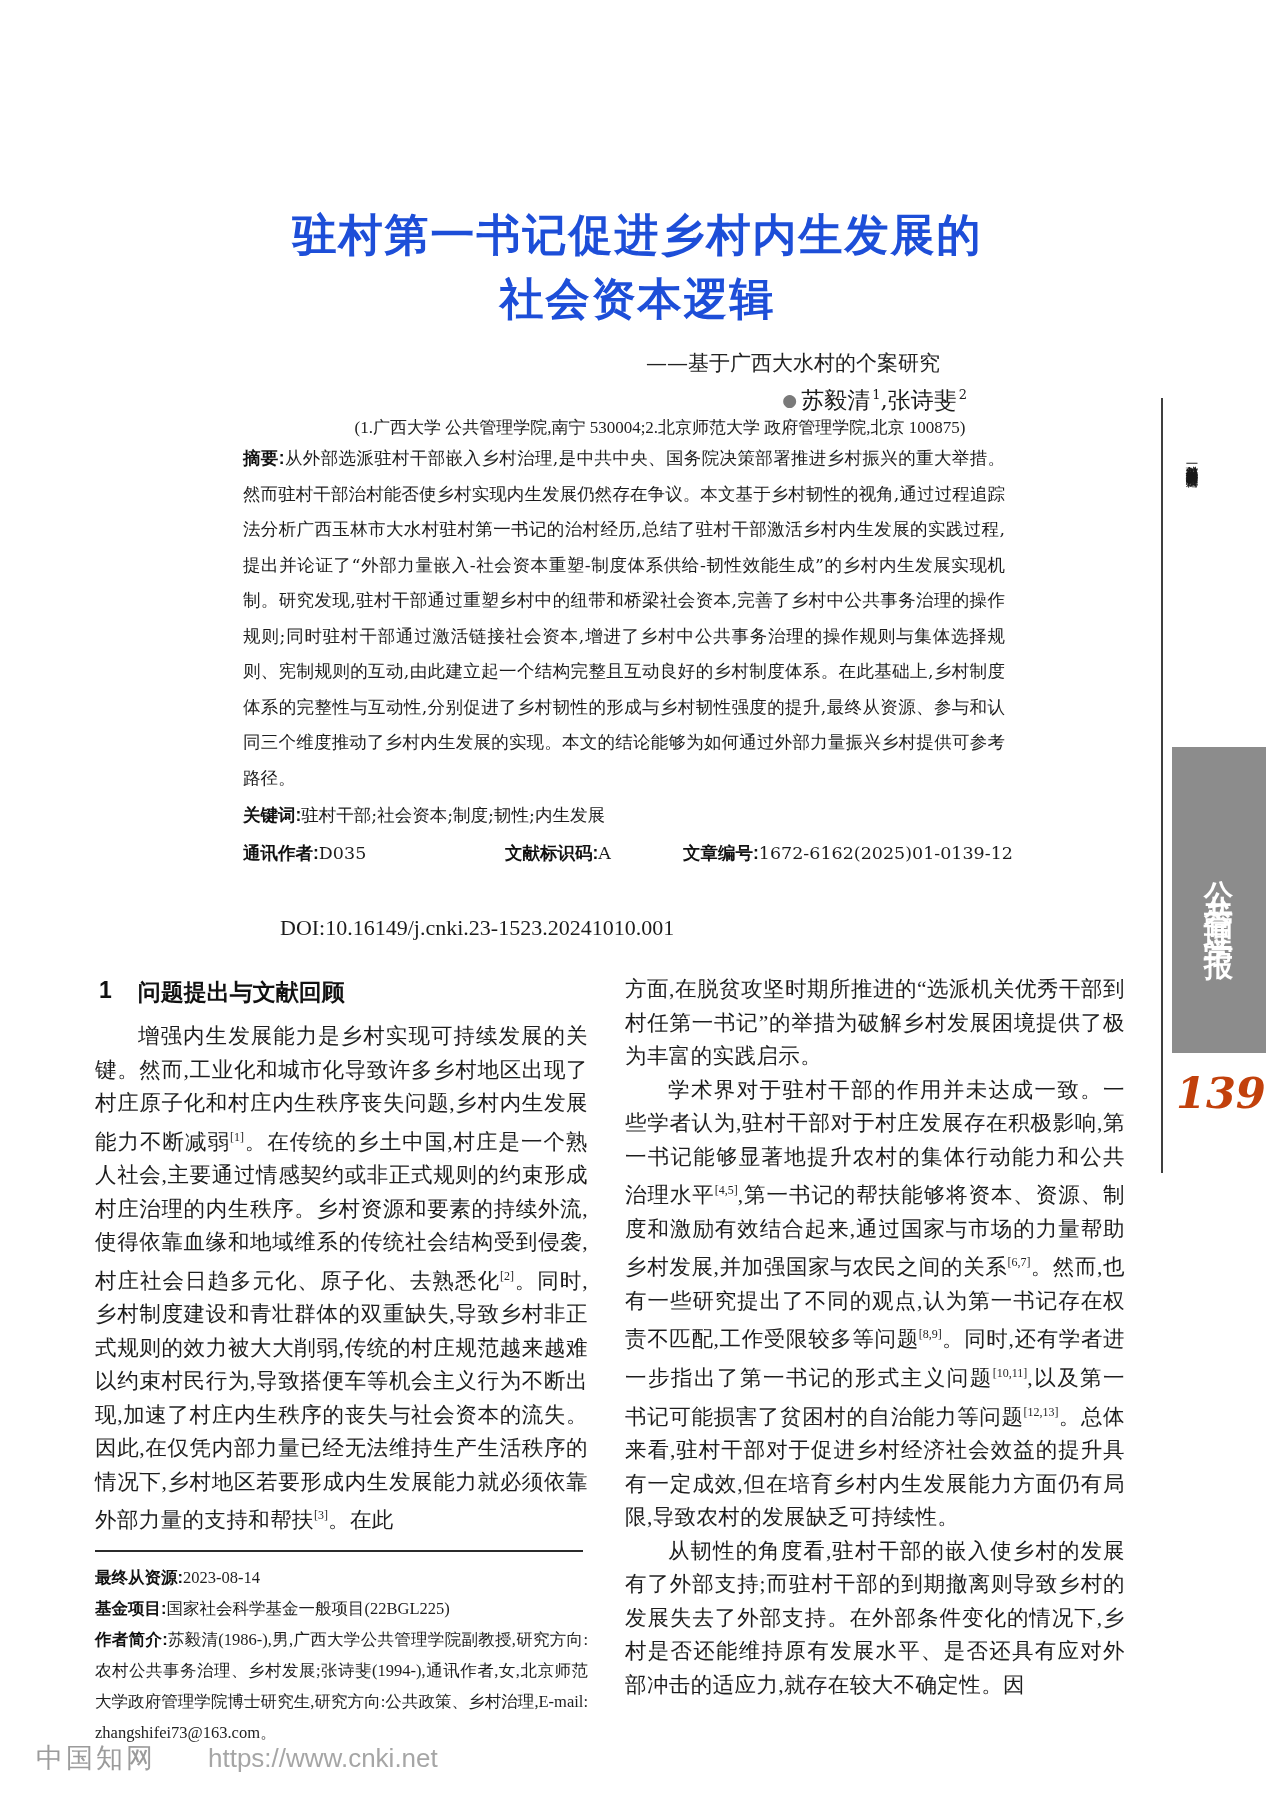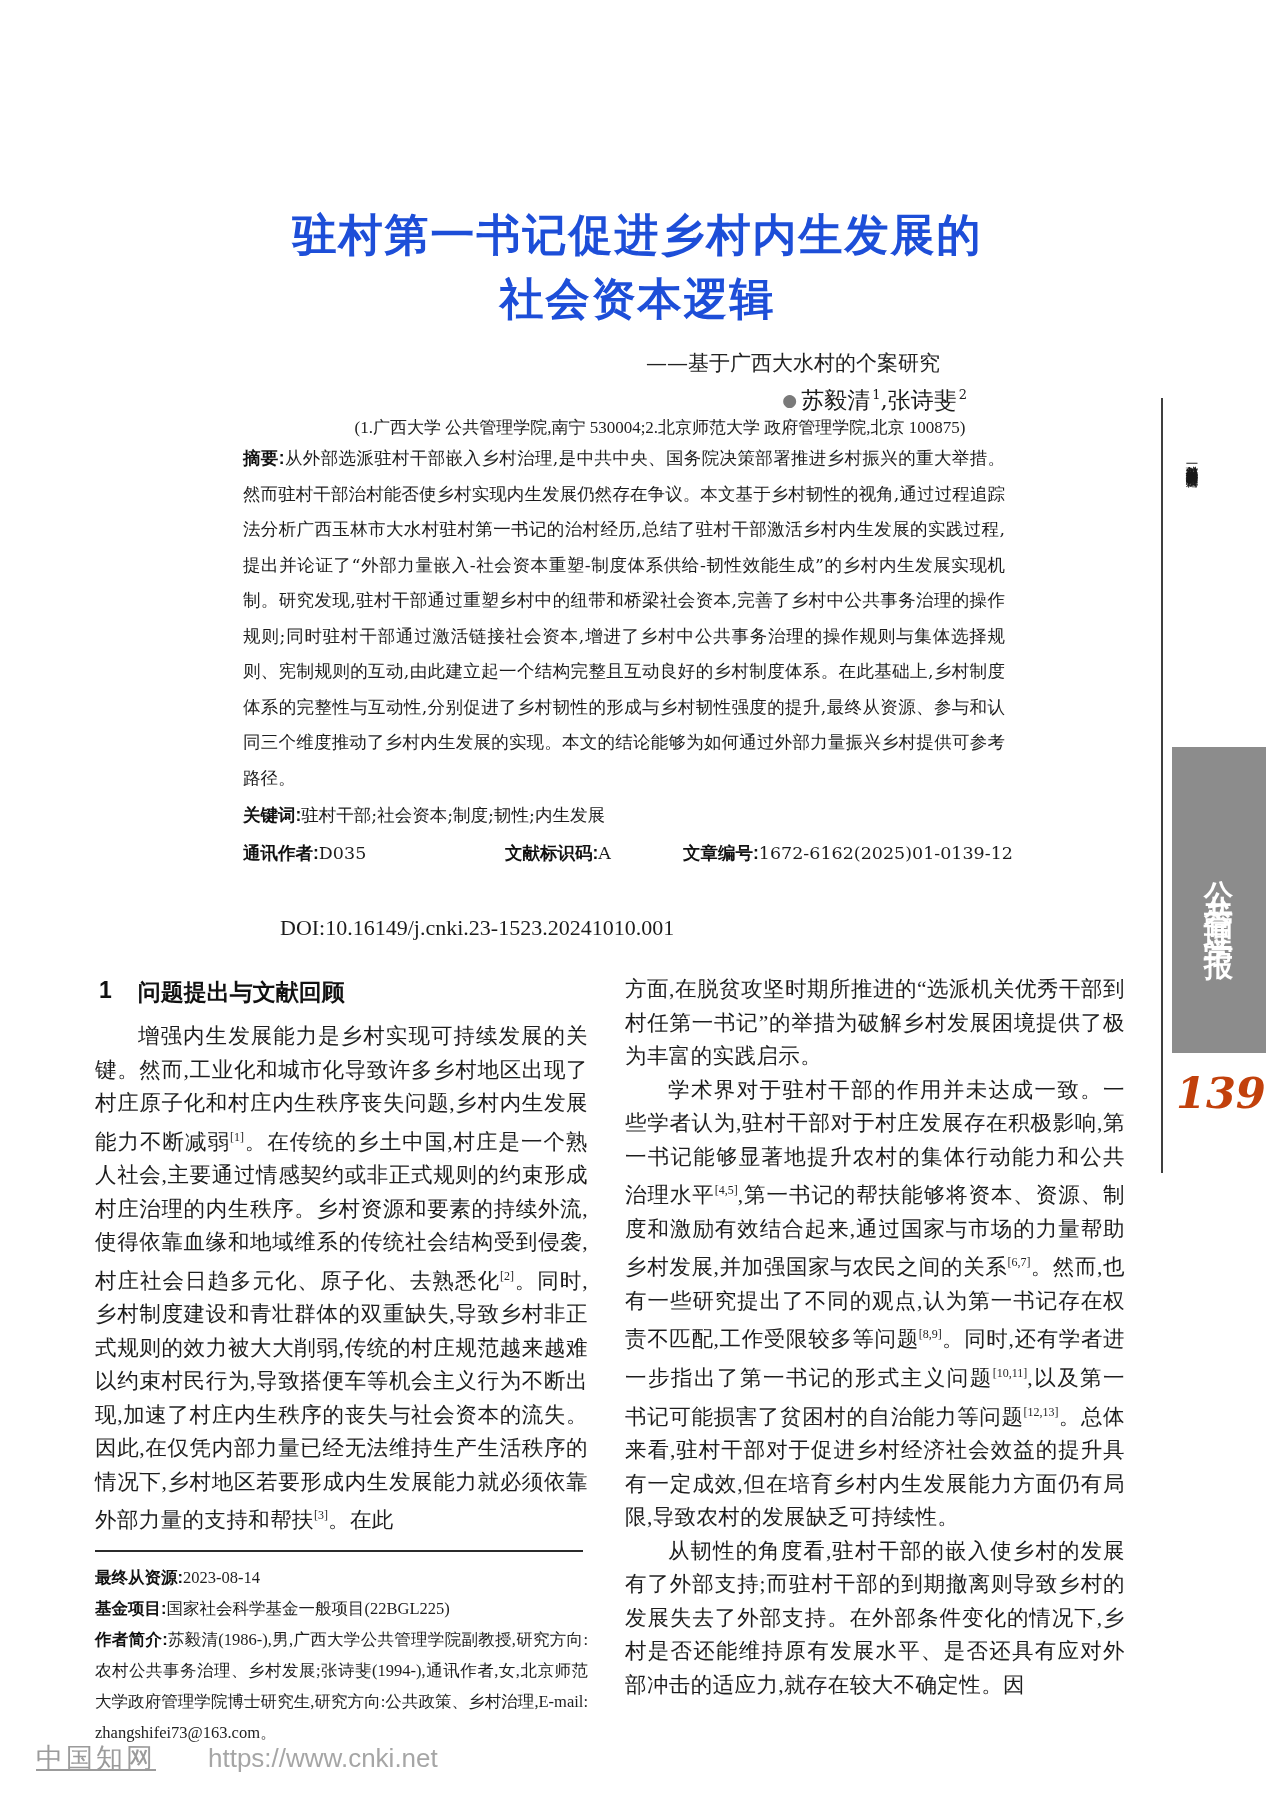--- a/index.html
+++ b/index.html
@@ -68,7 +68,7 @@
   
   .footer{position:absolute;left:36px;top:1727px;display:flex;gap:52px;align-items:baseline;}
   .footer .brand{font-family:"Liberation Sans",sans-serif;font-size:27px;
-                 letter-spacing:3px;color:#9b9b9b;text-decoration:underline;}
+                 letter-spacing:3px;color:#9b9b9b;}
   .footer .url{font-family:"Liberation Sans",sans-serif;font-size:26px;color:#a6a6a6;margin-top:16px;}
 </style>
 </head>

